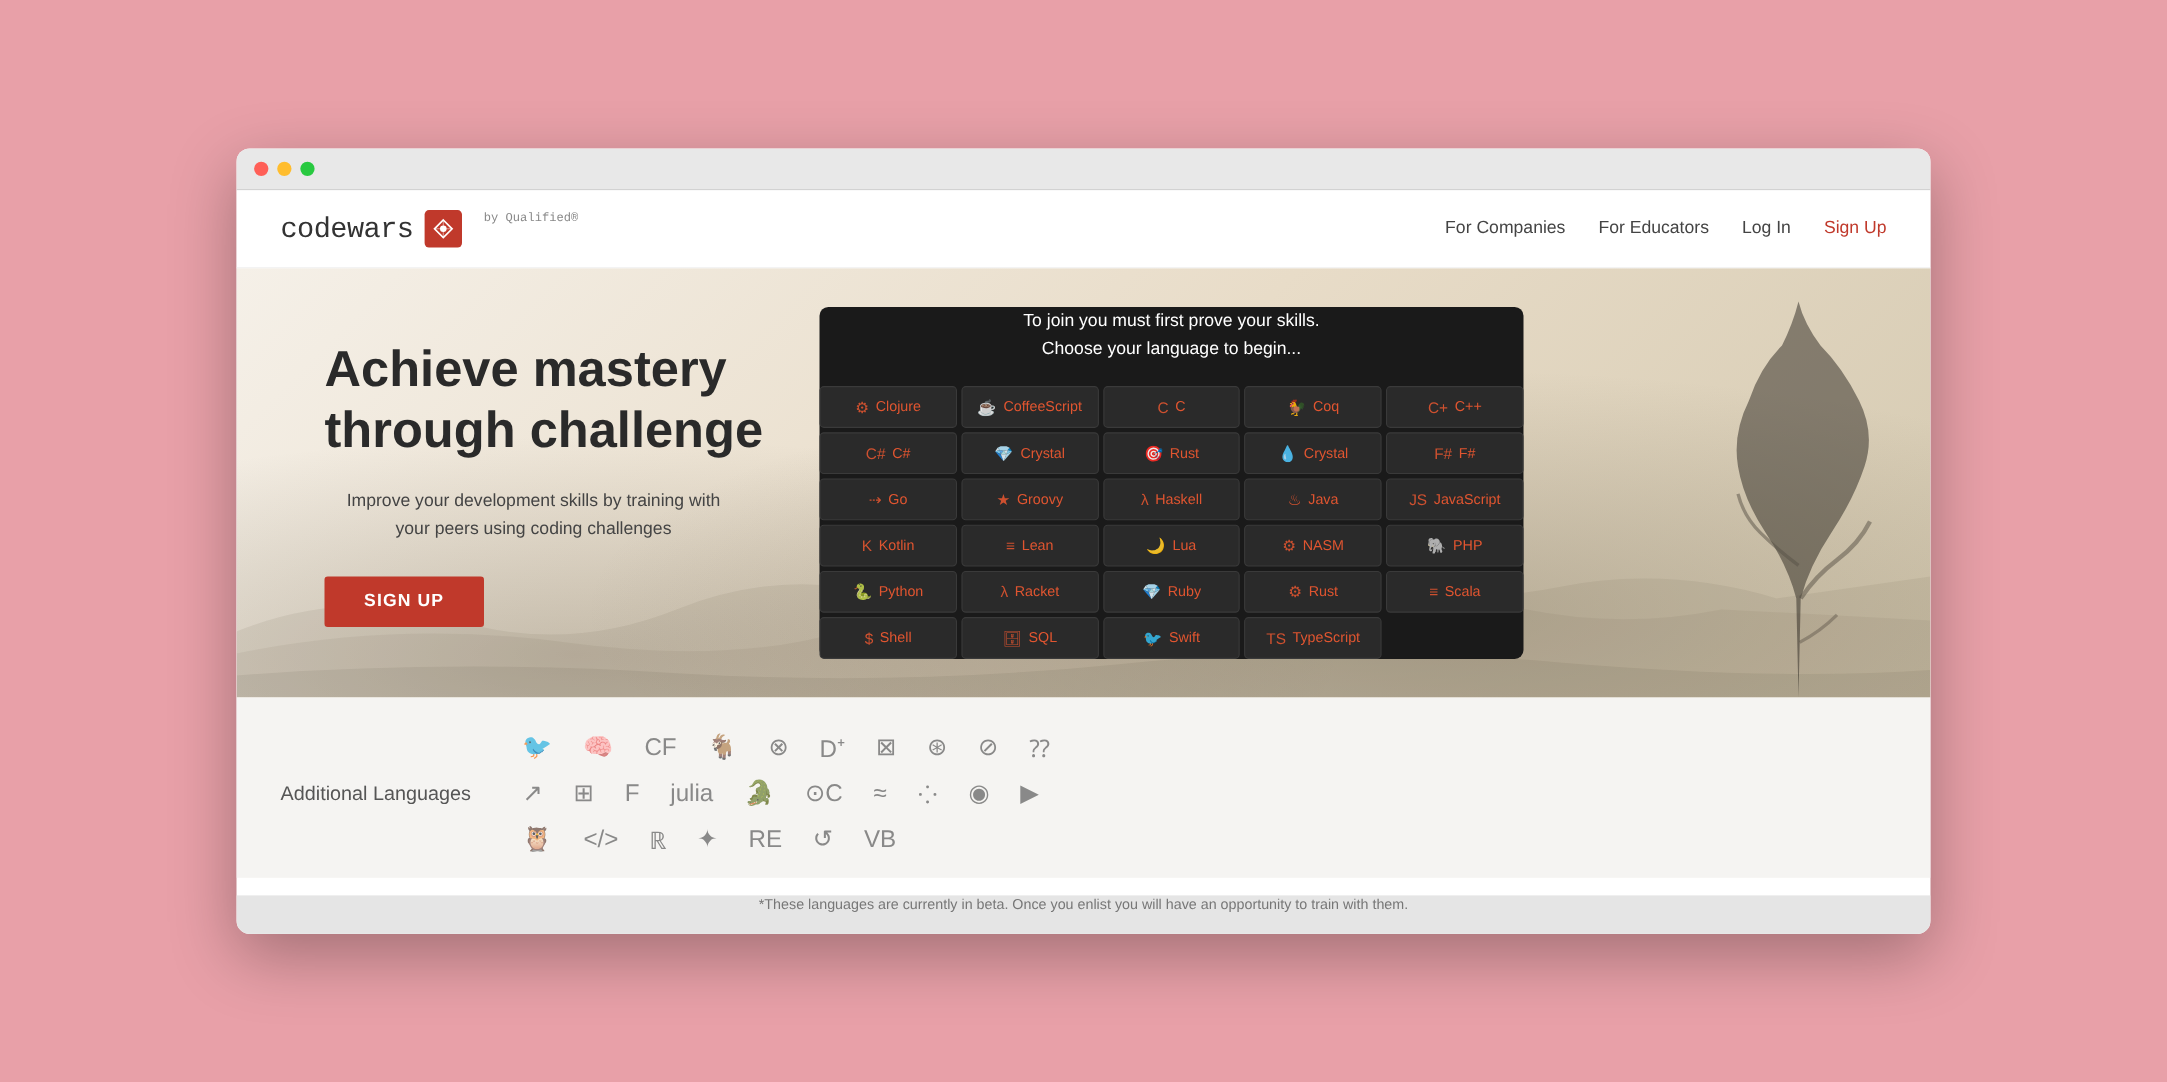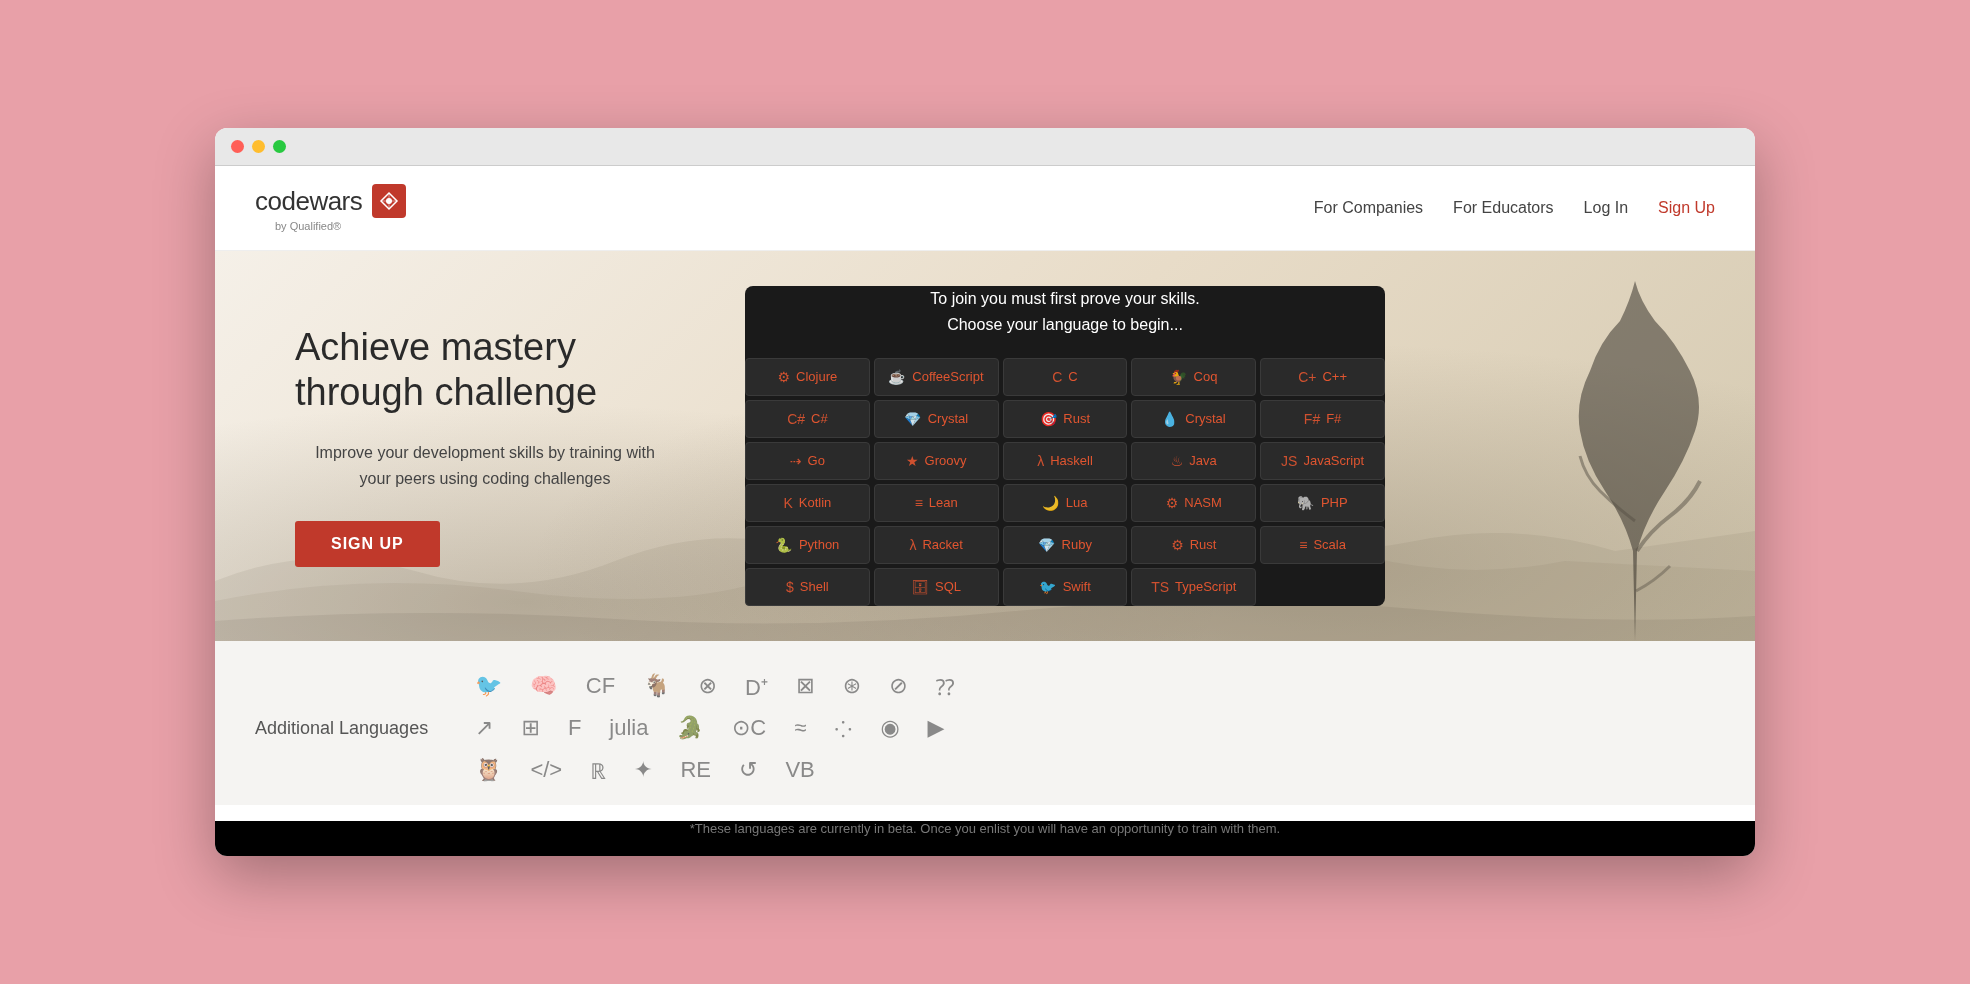--- a/index.html
+++ b/index.html
@@ -51,8 +51,8 @@
 
     .logo-area {
       display: flex;
-      flex-direction: column;
       align-items: flex-start;
+      font-family: Liberation Mono, monospace;
     }
 
     .logo-row {

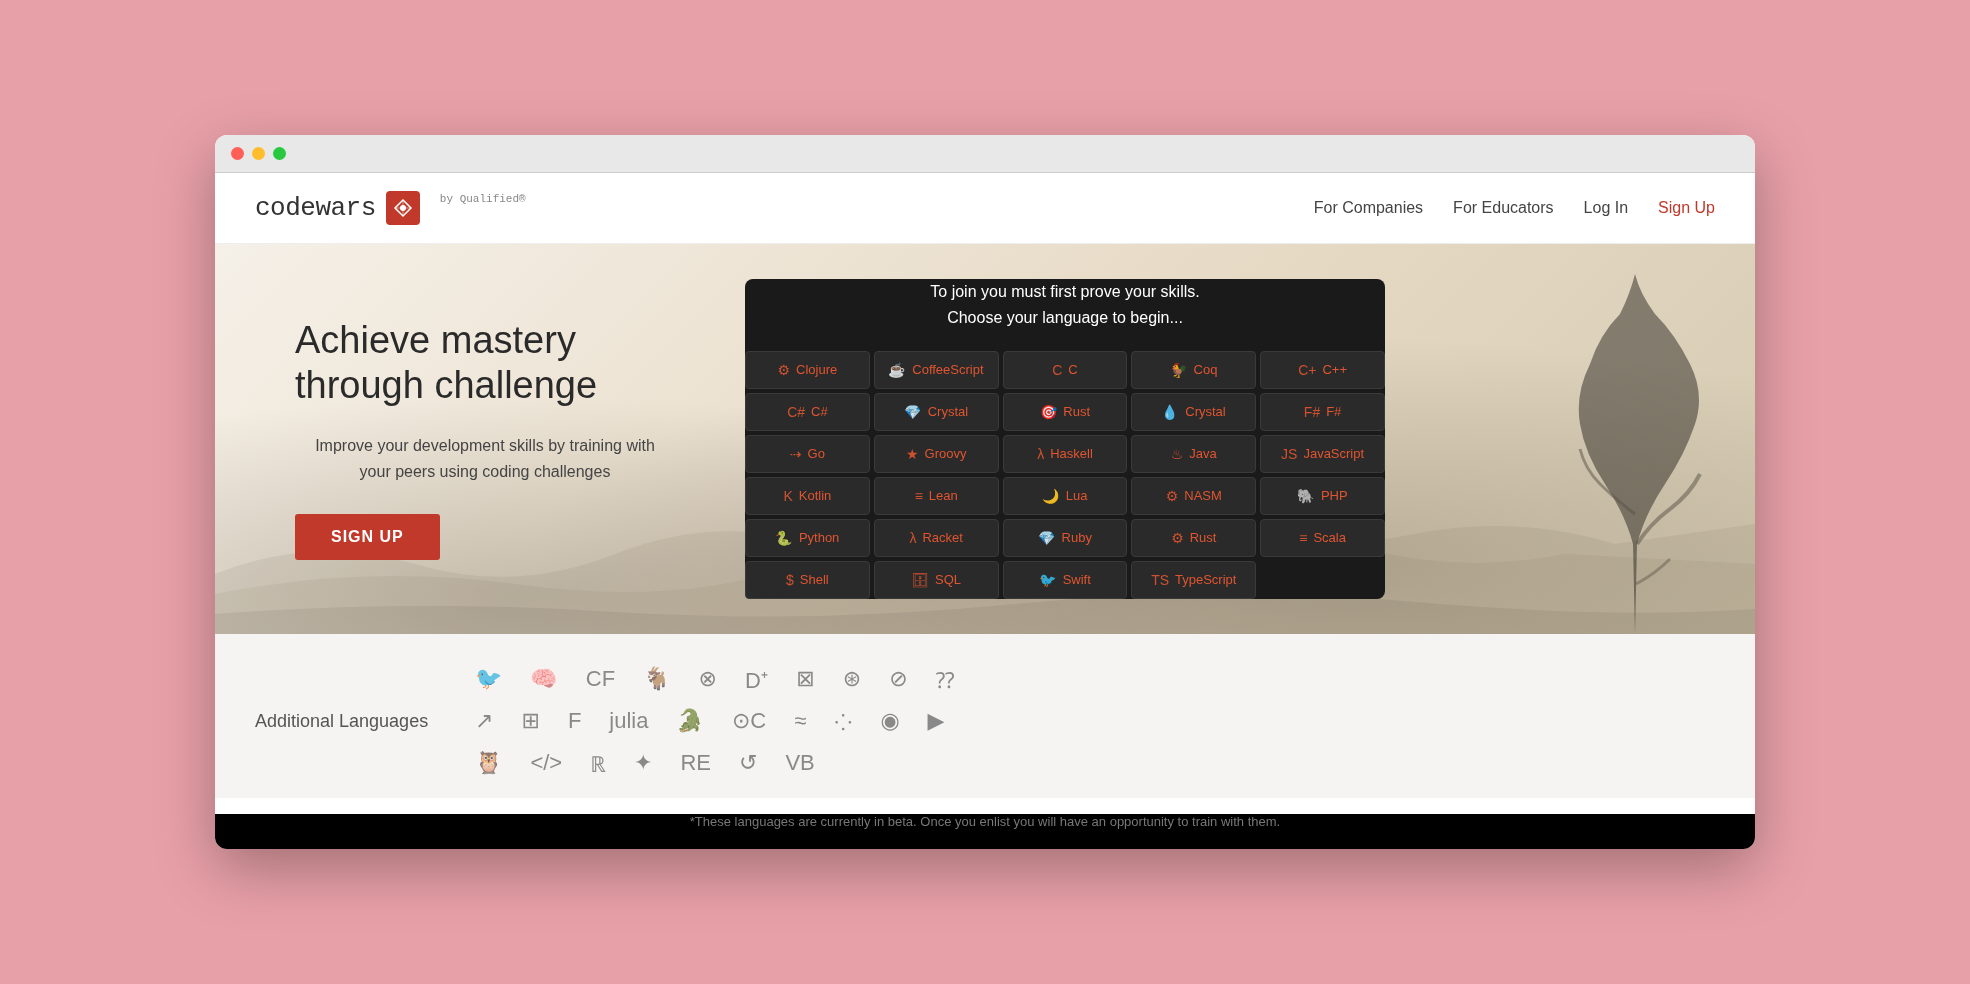--- a/index.html
+++ b/index.html
@@ -132,8 +132,8 @@
     }
 
     .hero-title {
-      font-size: 38px;
-      font-weight: 400;
+      font-size: 46px;
+      font-weight: 700;
       color: #2a2a2a;
       line-height: 1.2;
       margin-bottom: 24px;

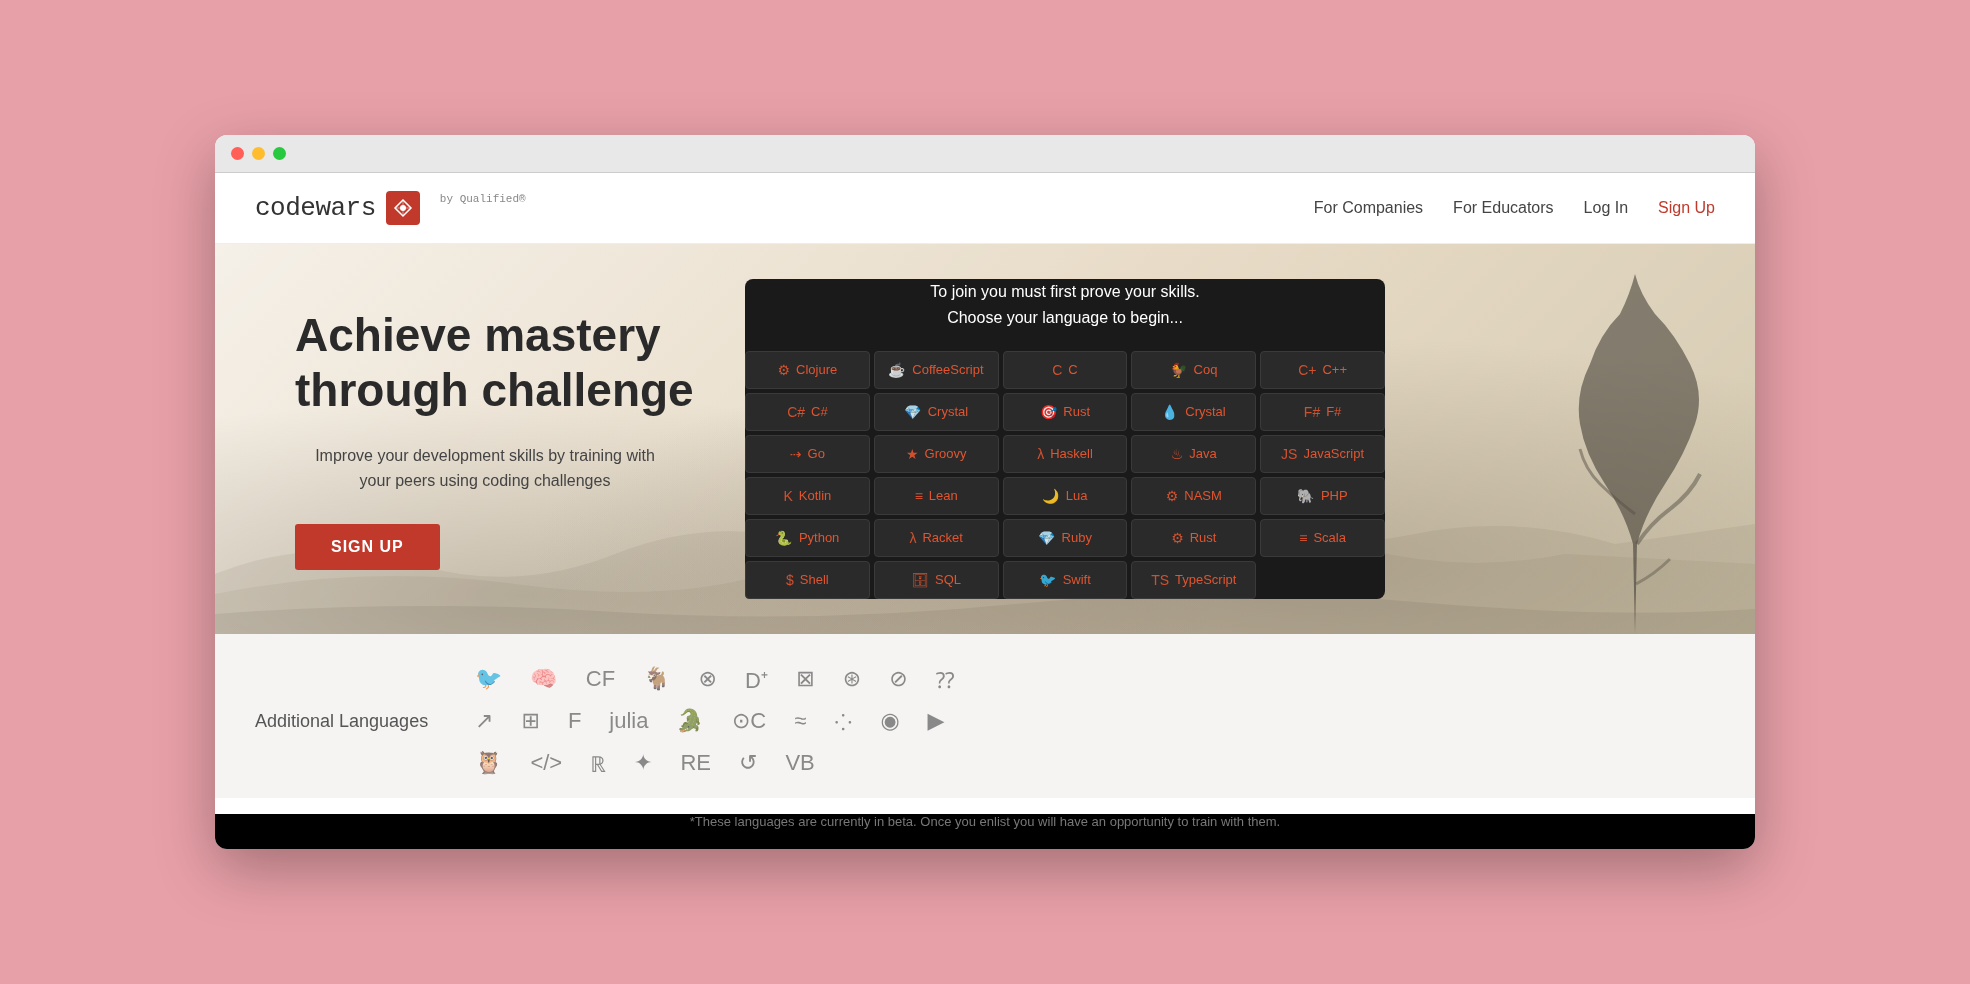--- a/index.html
+++ b/index.html
@@ -251,7 +251,7 @@
       color: #777;
       margin-top: 16px;
       padding: 0 40px 20px;
-      background: #000000;
+      background: #e5e5e5;
     }
 
     

